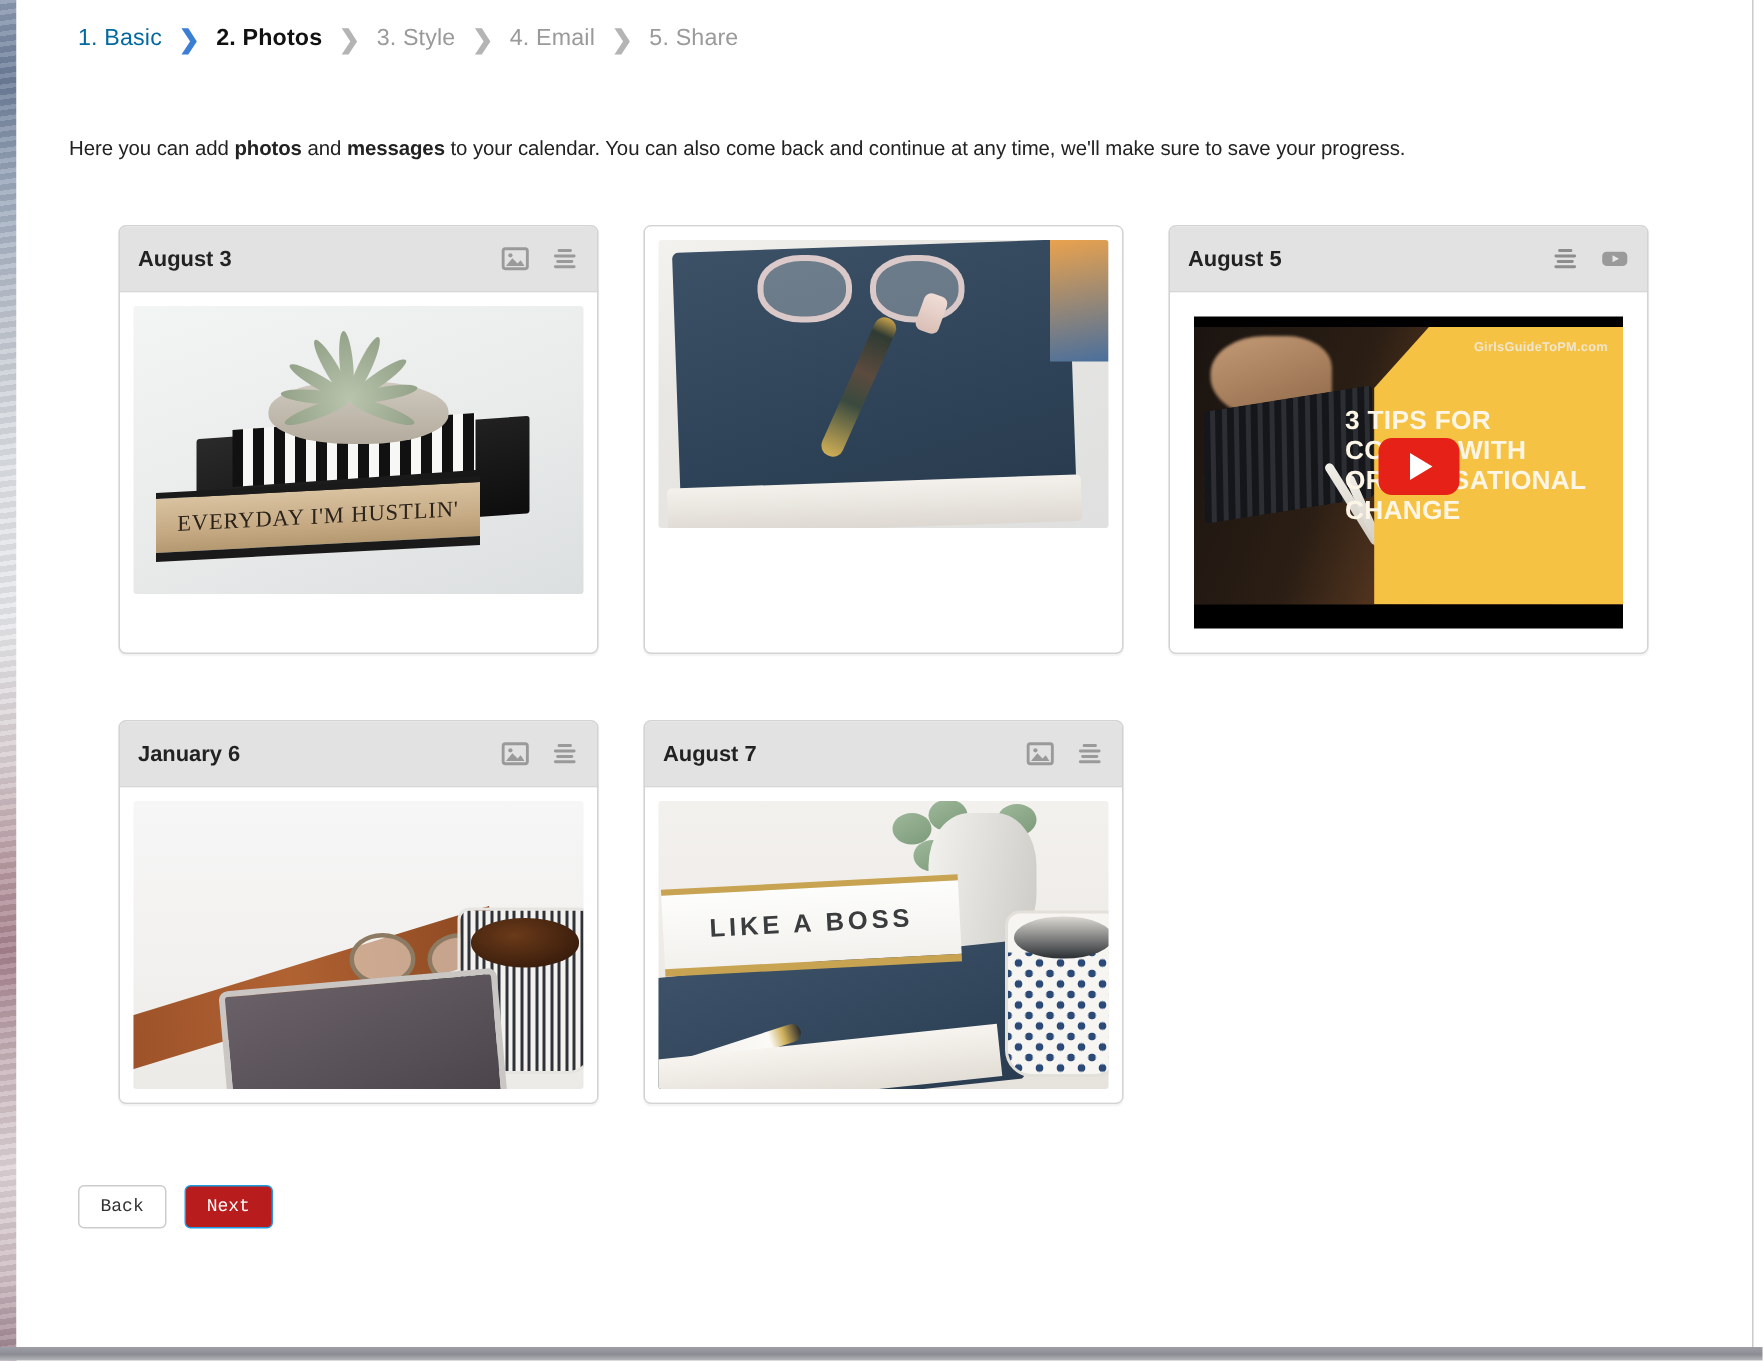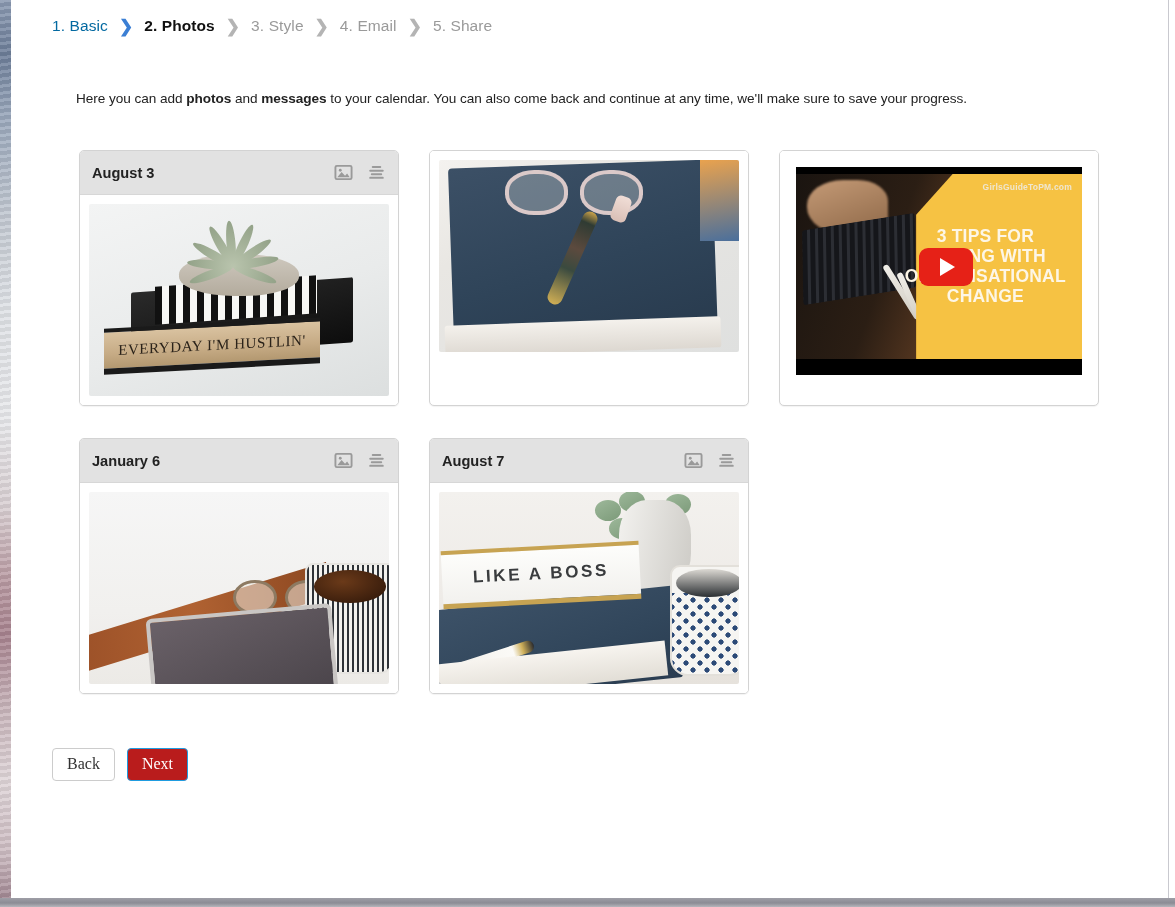--- a/index.html
+++ b/index.html
@@ -69,7 +69,7 @@
 
   
   .intro {
-    padding: 0 0 0 65px;
+    padding: 0 0 0 35px;
     margin-top: 56px;
     font-size: 13.6px;
     color: #222222;

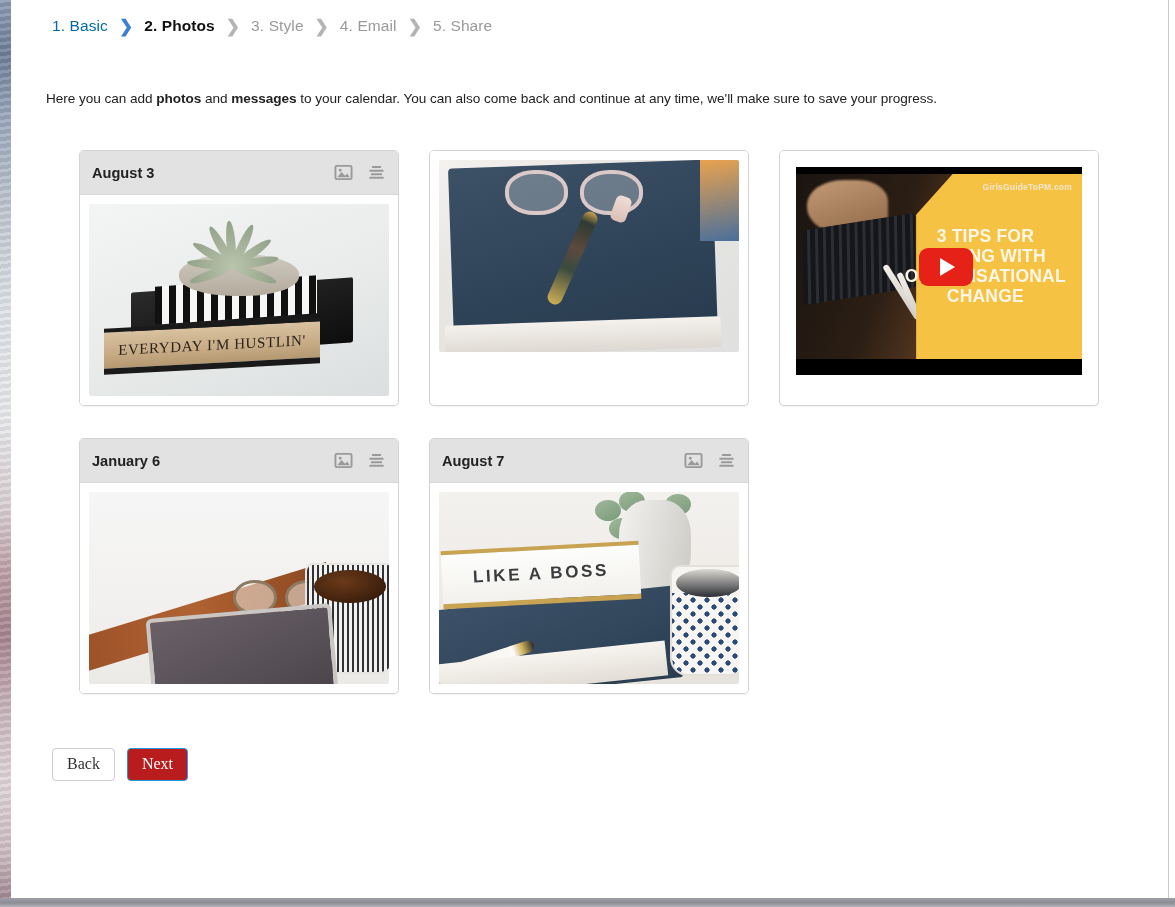--- a/index.html
+++ b/index.html
@@ -82,7 +82,7 @@
     margin: 44px 0 0 68px;
     display: flex;
     flex-wrap: wrap;
-    gap: 32px 30px;
+    gap: 44px 30px;
     width: 1050px;
   }
   .card {

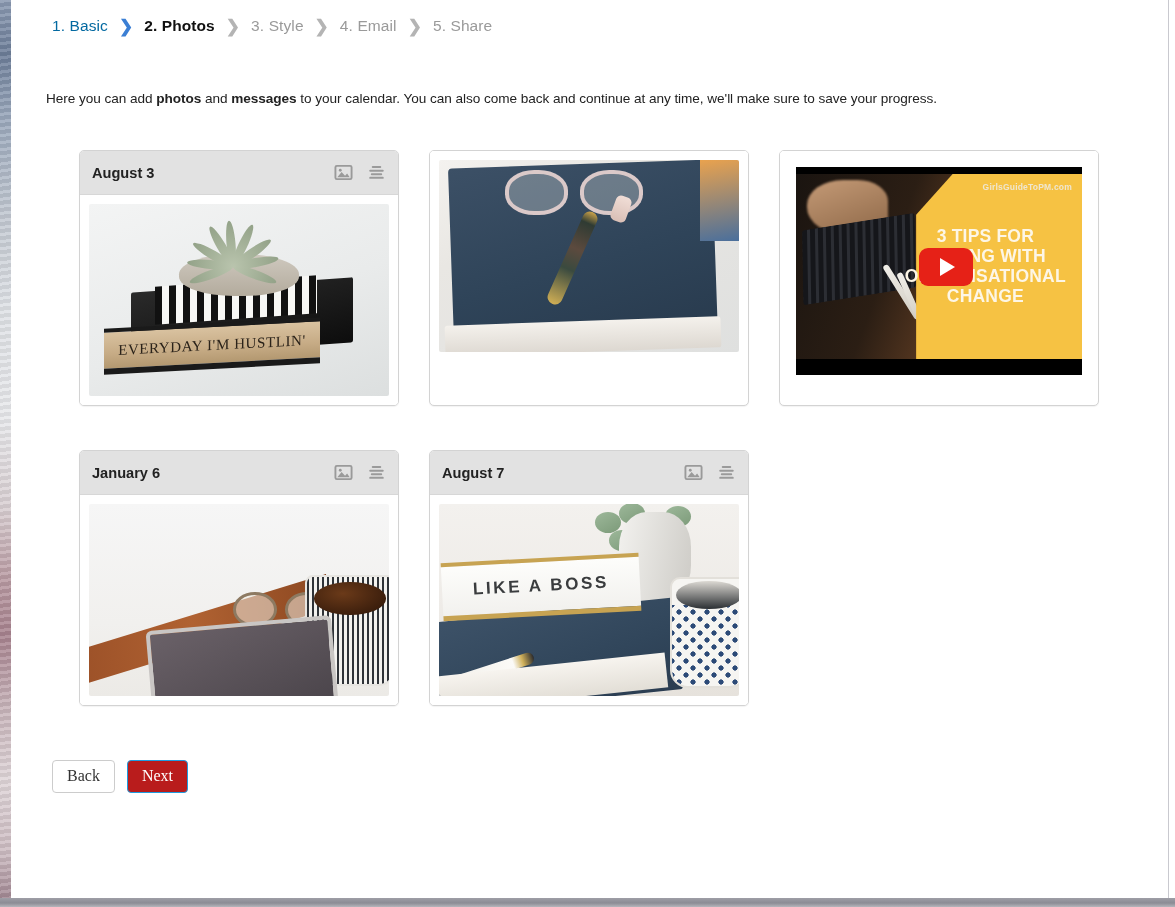--- a/index.html
+++ b/index.html
@@ -451,6 +451,25 @@
     </div>
 
     <div class="card">
+      <div class="card-head">
+        <div class="card-title">August 5</div>
+        <div class="head-icons">
+          <span class="hicon">
+            <svg viewBox="0 0 20 20" width="19" height="19">
+                <rect x="5" y="3.2" width="10" height="2.1" rx="1" fill="#8d8d8d"></rect>
+                <rect x="2.4" y="7" width="15.2" height="2.1" rx="1" fill="#8d8d8d"></rect>
+                <rect x="4" y="10.8" width="12" height="2.1" rx="1" fill="#8d8d8d"></rect>
+                <rect x="2.4" y="14.6" width="15.2" height="2.1" rx="1" fill="#8d8d8d"></rect>
+              </svg>
+          </span>
+          <span class="hicon">
+            <svg viewBox="0 0 20 20" width="19" height="19">
+                <rect x="1.2" y="5" width="17.6" height="10" rx="3" fill="#9a9a9a"></rect>
+                <path d="M8.4 7.6 L13 10 L8.4 12.4 Z" fill="#e6e6e6"></path>
+              </svg>
+          </span>
+        </div>
+      </div>
       <div class="card-body flush">
         <div class="photo video ph-video">
           <div class="inner">

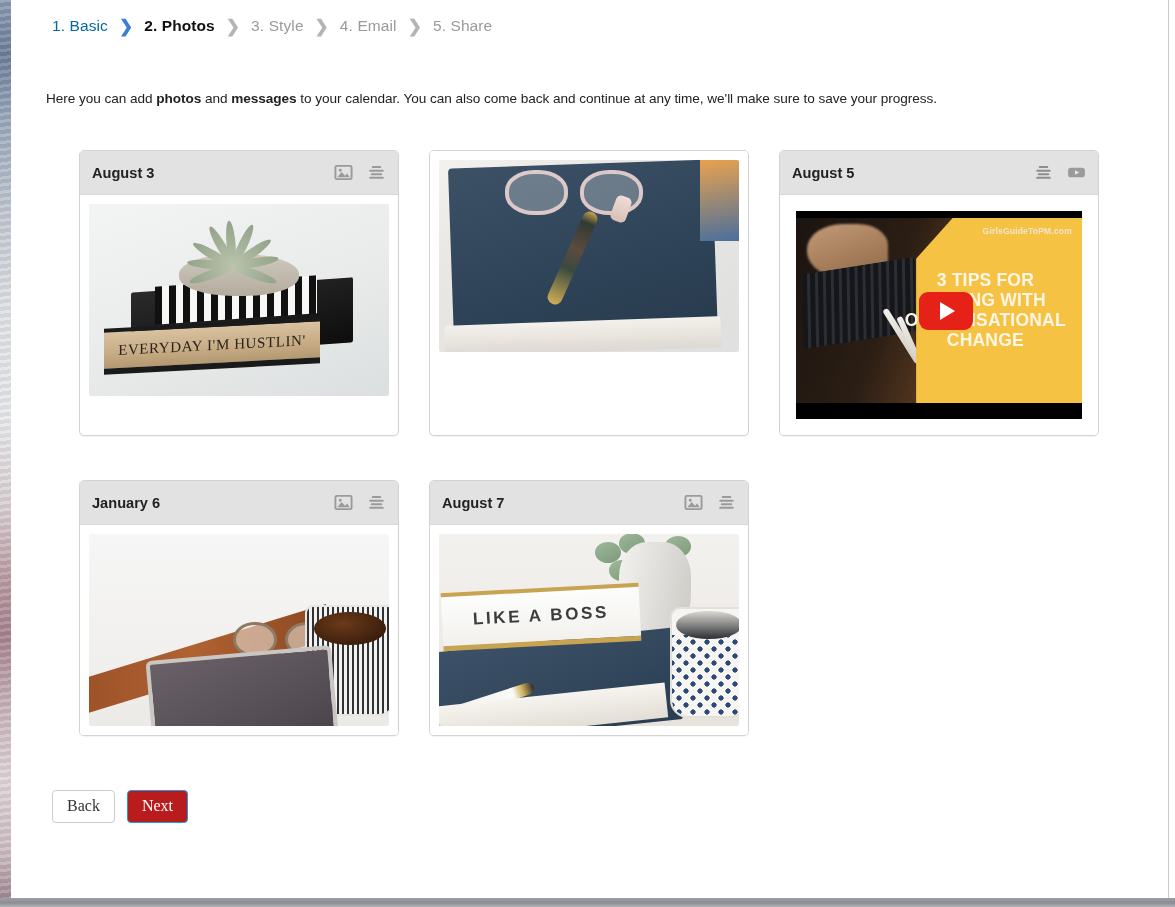--- a/index.html
+++ b/index.html
@@ -235,7 +235,7 @@
   }
   .ph-video .vtitle {
     position: absolute; right: 8px; top: 52px; width: 62%;
-    text-align: center;
+    text-align: left;
     font-family: "Liberation Sans", sans-serif;
     font-weight: bold; font-size: 17.5px; line-height: 20px;
     color: #fdf6e6; letter-spacing: .2px;

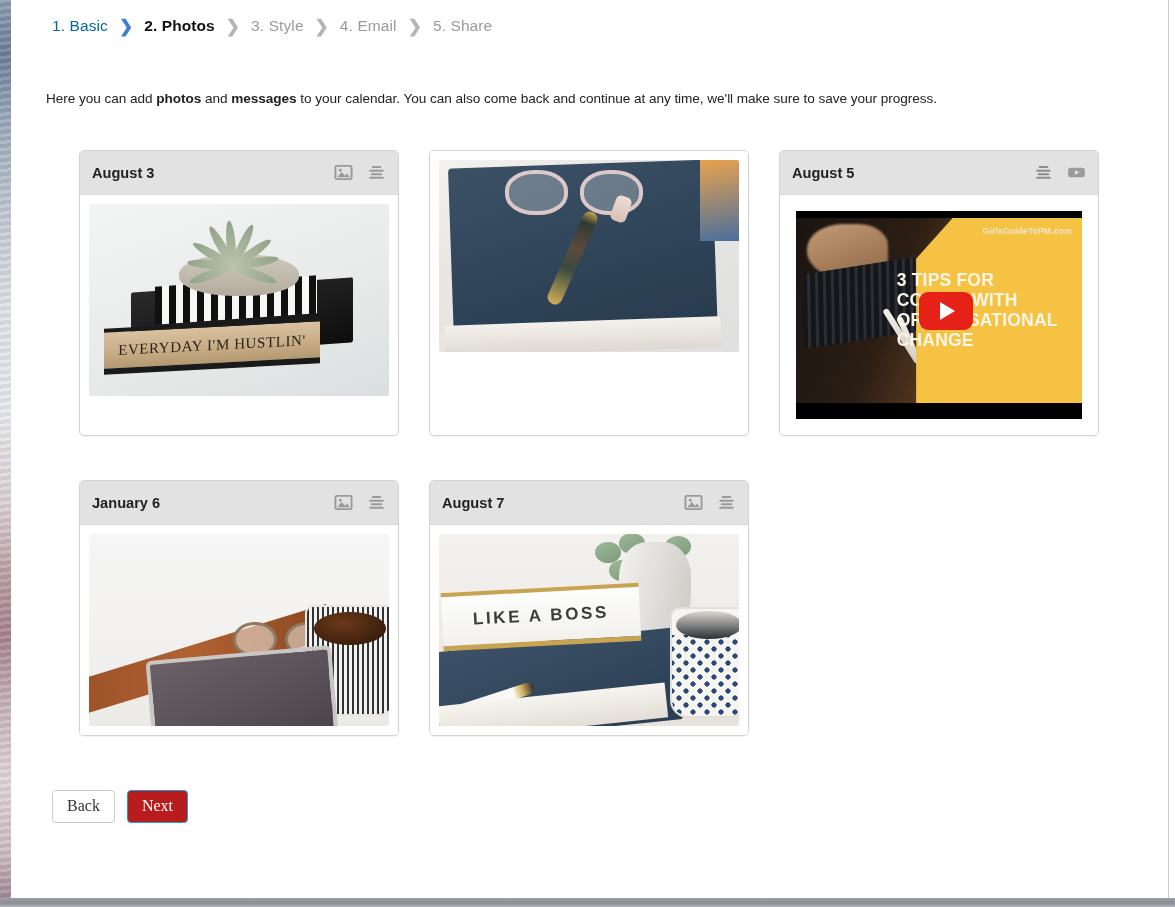--- a/index.html
+++ b/index.html
@@ -359,8 +359,8 @@
   
   .actions { margin: 54px 0 0 41px; display: flex; gap: 12px; }
   .btn {
-    font-family: Liberation Serif, serif;
-    font-size: 16px;
+    font-family: Liberation Mono, monospace;
+    font-size: 12px;
     padding: 7px 14px 8px;
     border-radius: 4px;
     cursor: pointer;

